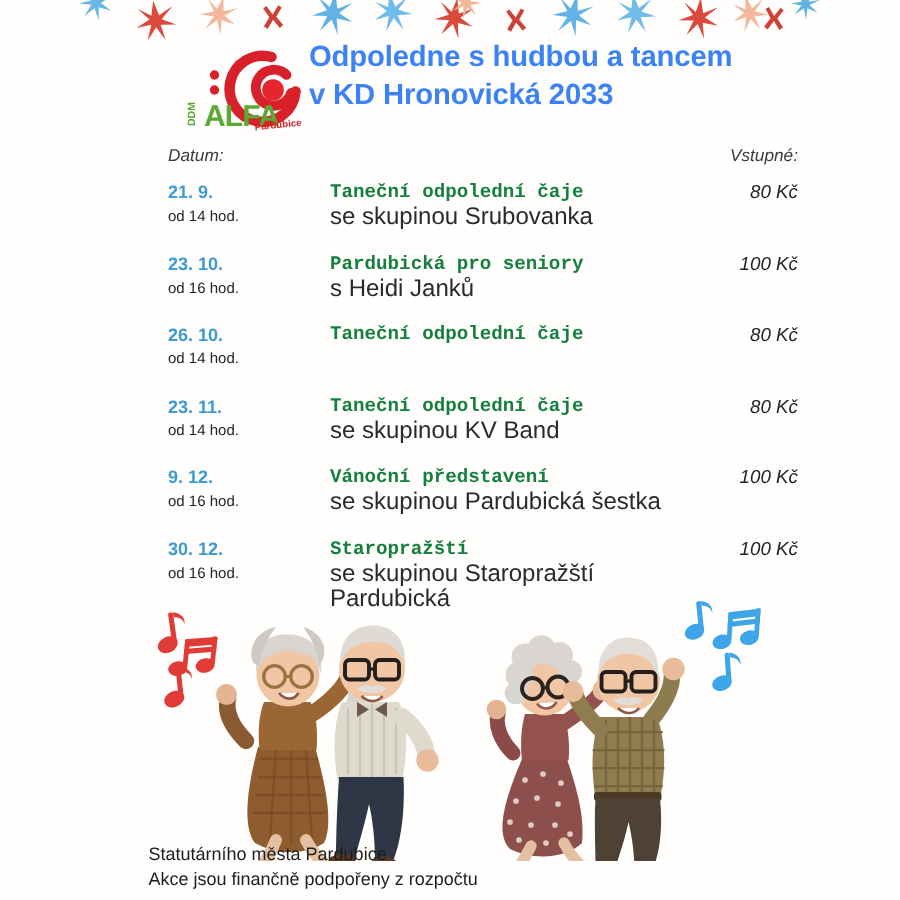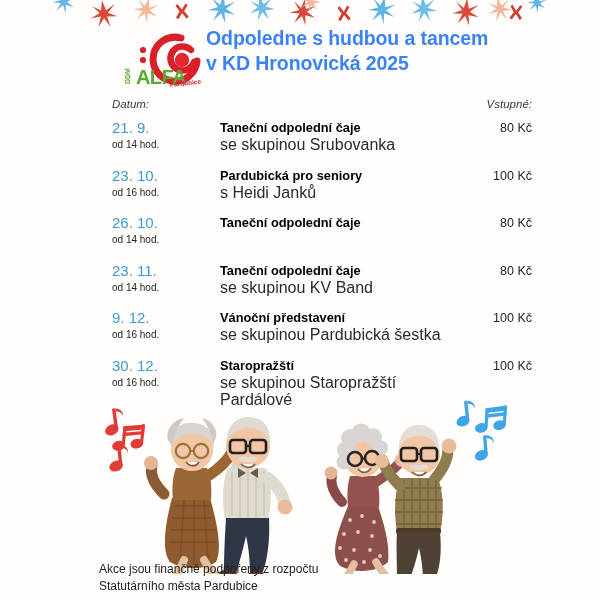--- a/index.html
+++ b/index.html
@@ -174,7 +174,7 @@
 
     <div class="title">
       <span class="l1">Odpoledne s hudbou a tancem</span>
-      <span class="l2">v KD Hronovická 2025</span>
+      <span class="l2">v KD Hronovická 2033</span>
     </div>
   </div>
 

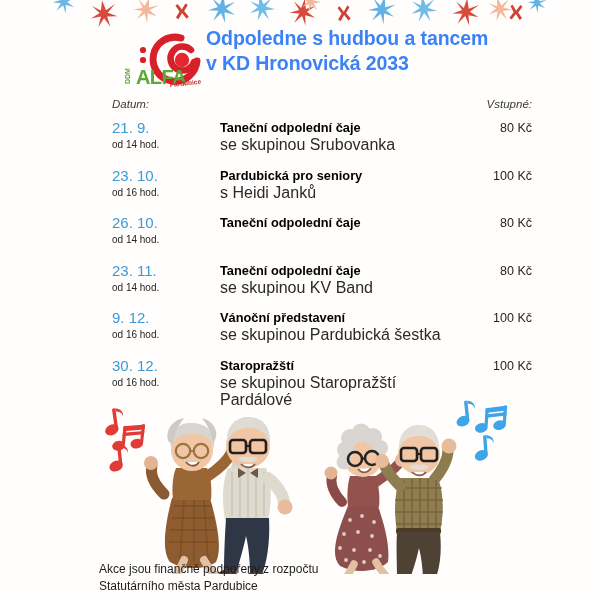--- a/index.html
+++ b/index.html
@@ -51,7 +51,7 @@
     position:absolute;left:0;top:0;width:100px;
   }
   .row .date .d{
-    display:block;font-size:15px;font-weight:normal;color:#3d9ad4;line-height:16px;
+    display:block;font-size:12px;font-weight:bold;color:#3d9ad4;line-height:16px;
   }
   .row .date .t{
     display:block;font-size:10px;color:#242424;line-height:17px;

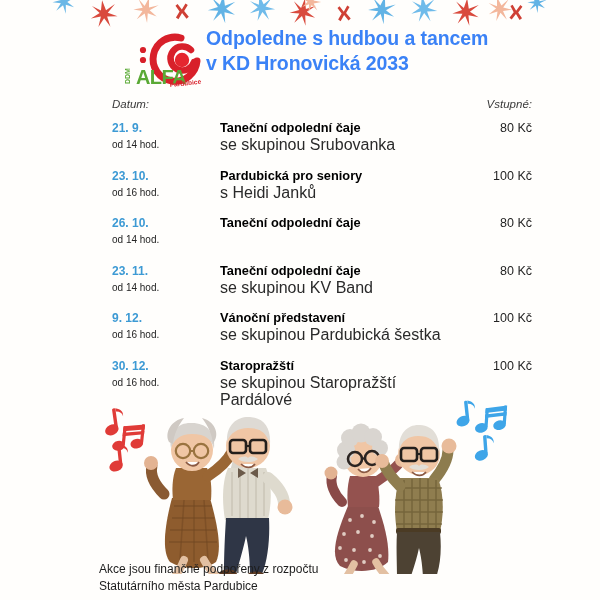--- a/index.html
+++ b/index.html
@@ -60,7 +60,7 @@
     position:absolute;left:108px;top:0;width:240px;
   }
   .row .ev .n{
-    display:block;font-size:12.8px;font-weight:bold;color:#000000;line-height:16px;
+    display:block;font-size:12.8px;font-weight:bold;color:#15803d;line-height:16px;font-family:Liberation Mono, monospace;
   }
   .row .ev .s{
     display:block;font-size:16px;color:#2a2a2a;line-height:17px;

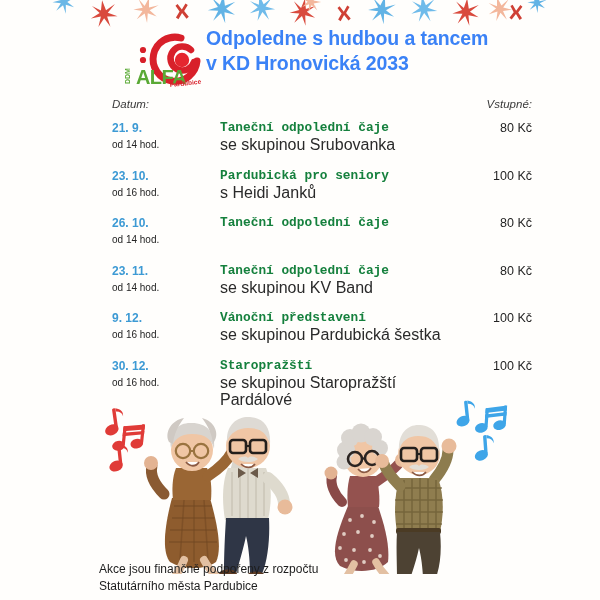--- a/index.html
+++ b/index.html
@@ -67,7 +67,7 @@
   }
   .row .price{
     position:absolute;right:0;top:0;font-size:12.5px;color:#242424;line-height:16px;
-    text-align:right;white-space:nowrap;
+    text-align:right;white-space:nowrap;font-style:italic;
   }
 
   

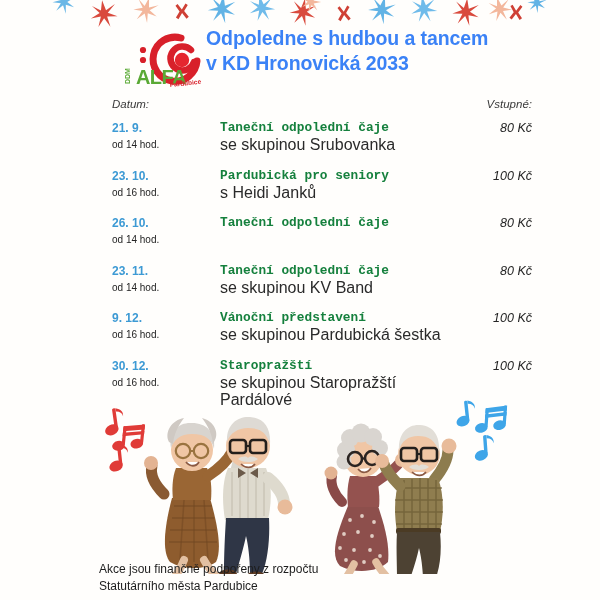--- a/index.html
+++ b/index.html
@@ -251,7 +251,7 @@
       </div>
       <div class="ev">
         <span class="n">Staropražští</span>
-        <span class="s">se skupinou Staropražští Pardálové</span>
+        <span class="s">se skupinou Staropražští Pardubická</span>
       </div>
       <div class="price">100 Kč</div>
     </div>

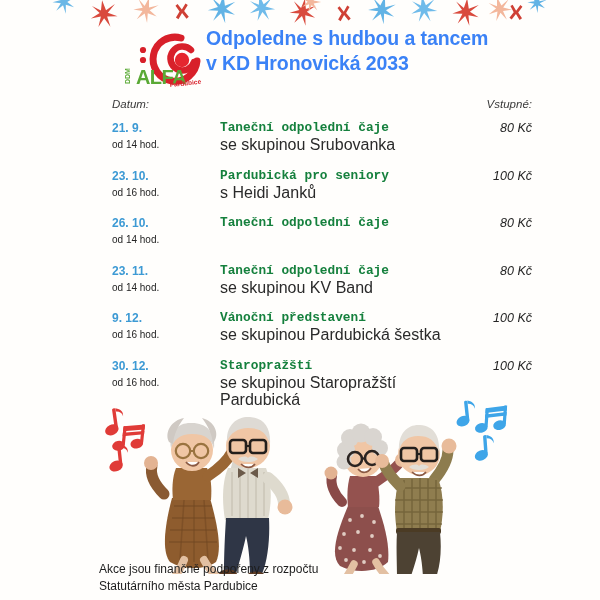--- a/index.html
+++ b/index.html
@@ -468,8 +468,8 @@
   </div>
 
   <div class="footer">
+    <span>Statutárního města Pardubice</span>
     <span>Akce jsou finančně podpořeny z rozpočtu</span>
-    <span>Statutárního města Pardubice</span>
   </div>
 
 </div>

